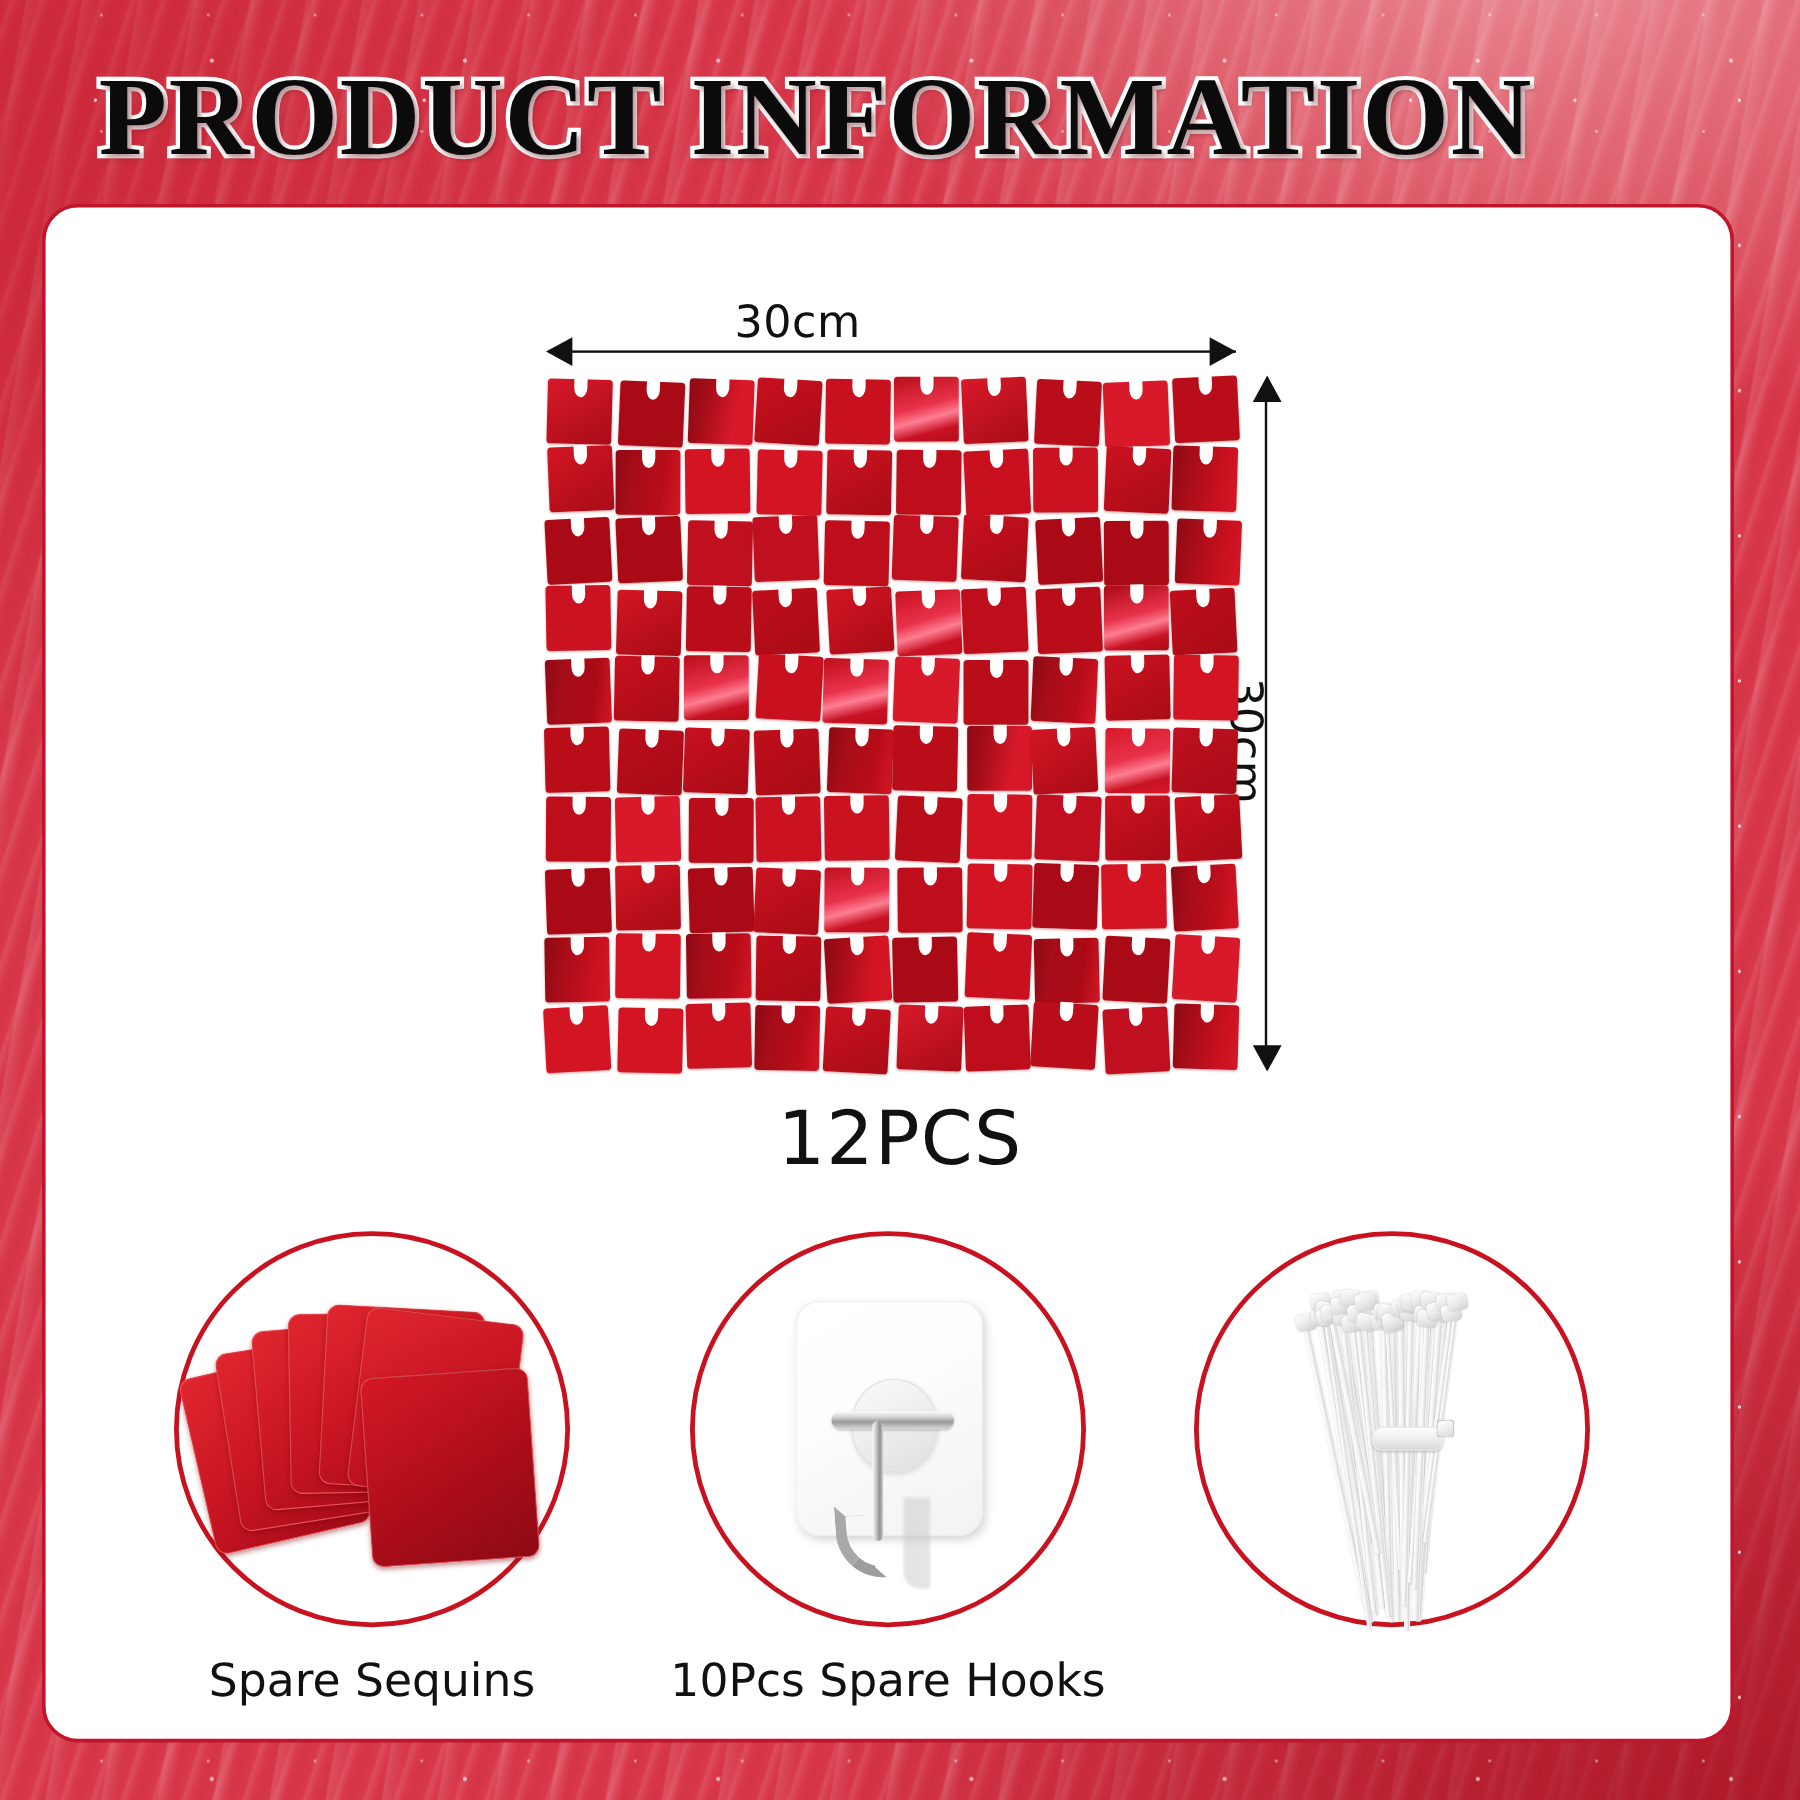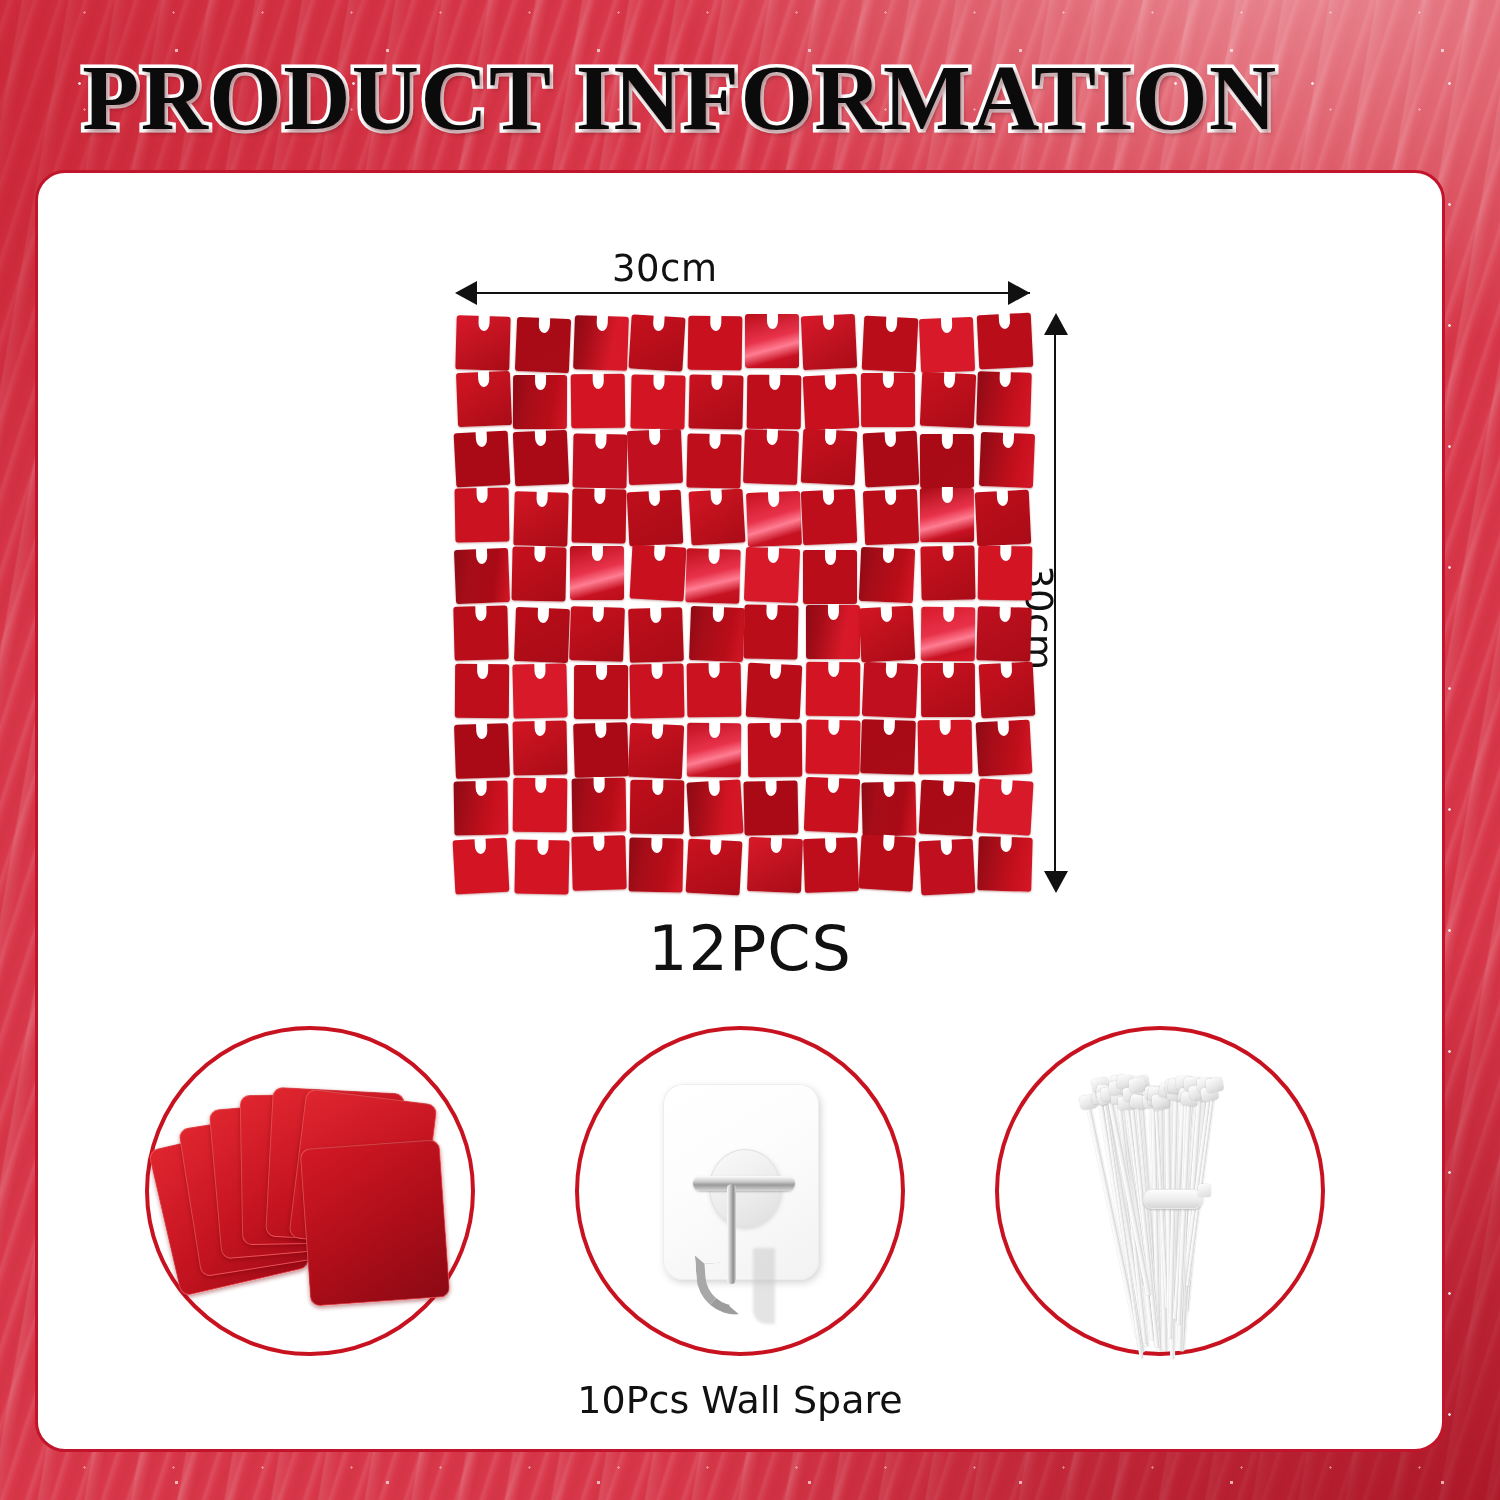--- a/index.html
+++ b/index.html
@@ -427,6 +427,7 @@
     <div class="card-sq" style="left:152px; top:70px; transform:rotate(7deg);"></div>
     <div class="card-sq" style="left:160px; top:118px; transform:rotate(-4deg); width:140px; height:158px; background:linear-gradient(150deg,#d41826 0%,#aa0d18 60%,#8b0a14 100%);"></div>
   </div>
+  <div class="item-caption">Spare Sequins</div>
 </div>
 
 <div class="item i1">

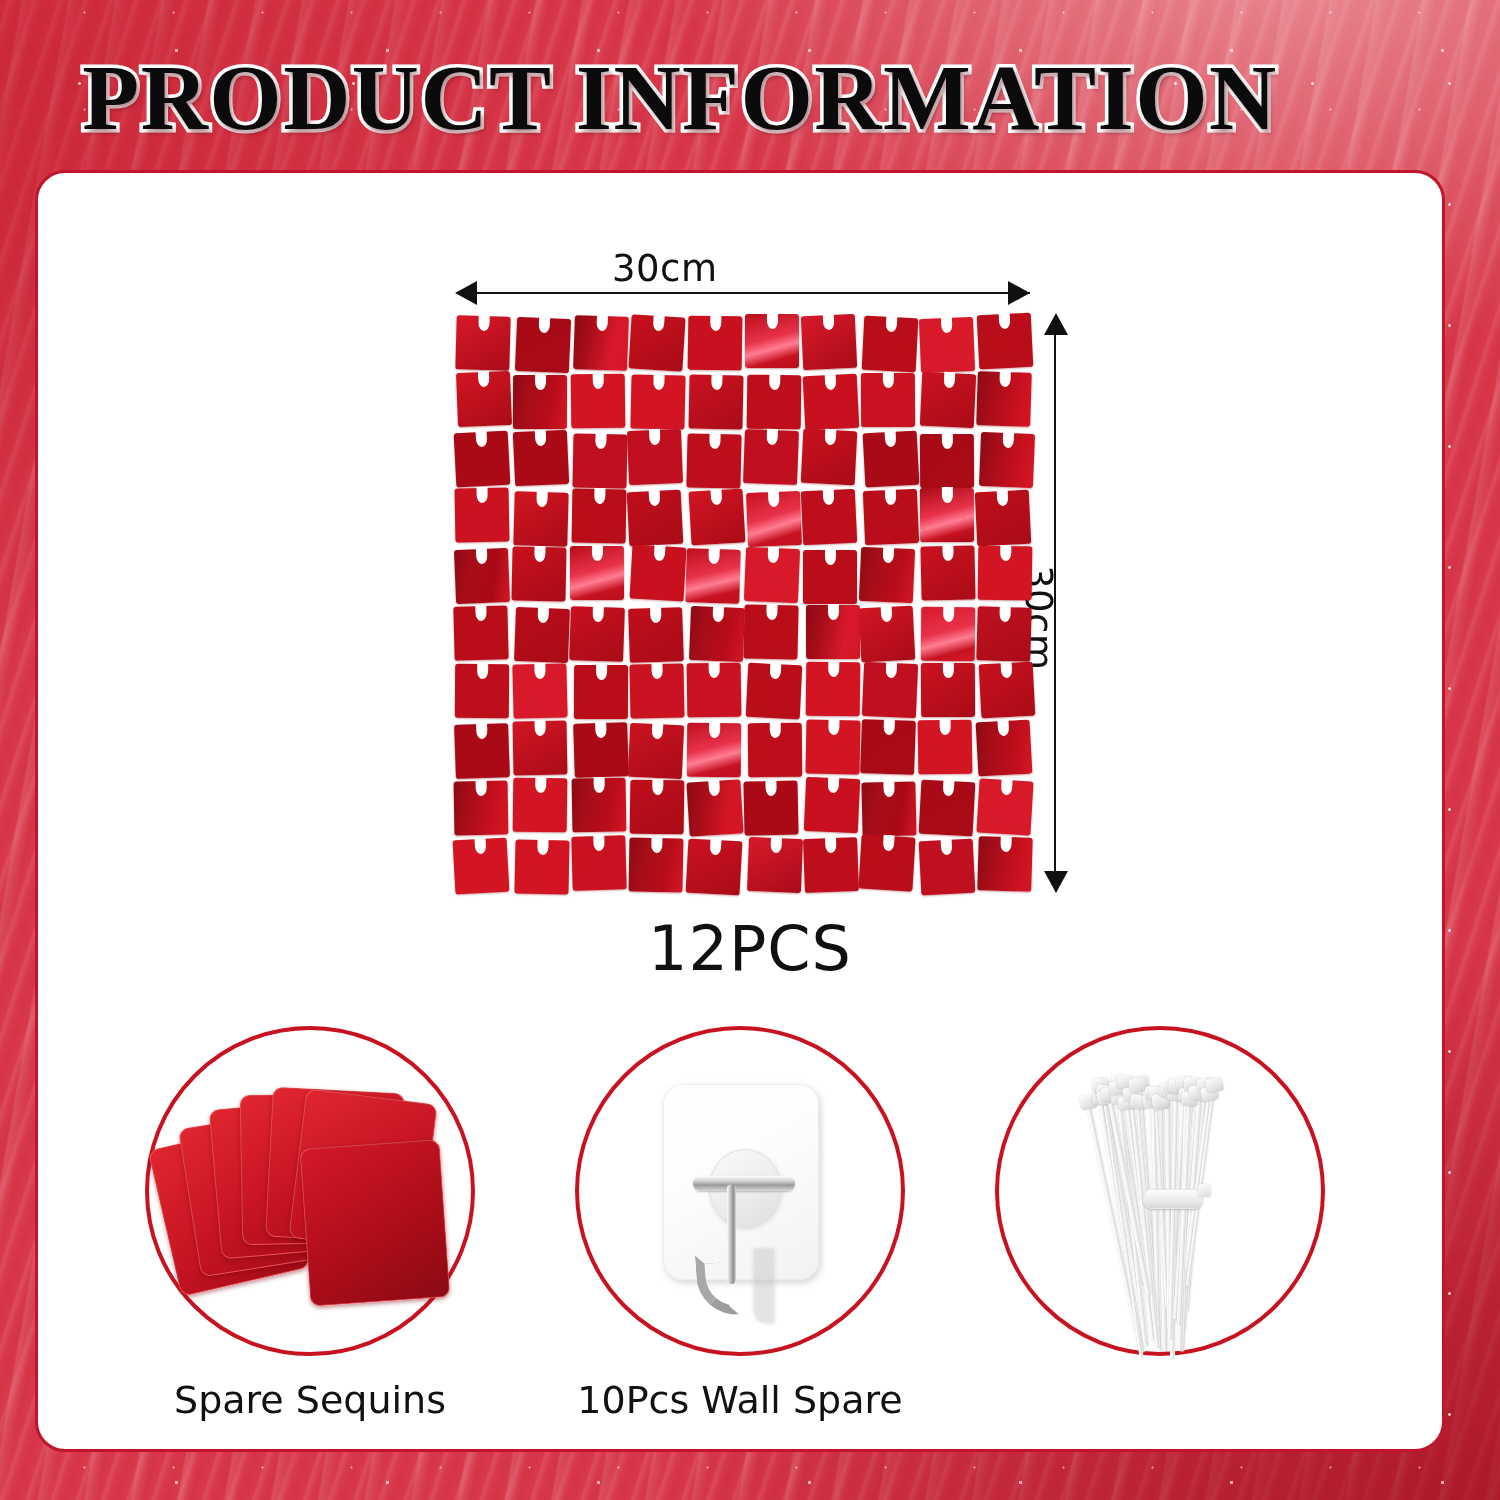--- a/index.html
+++ b/index.html
@@ -440,7 +440,7 @@
     <div class="hook-stem"></div>
     <div class="hook-curve"></div>
   </div>
-  <div class="item-caption">10Pcs Wall Spare</div>
+  <div class="item-caption">10Pcs Spare Hooks</div>
 </div>
 
 <div class="item i2">

